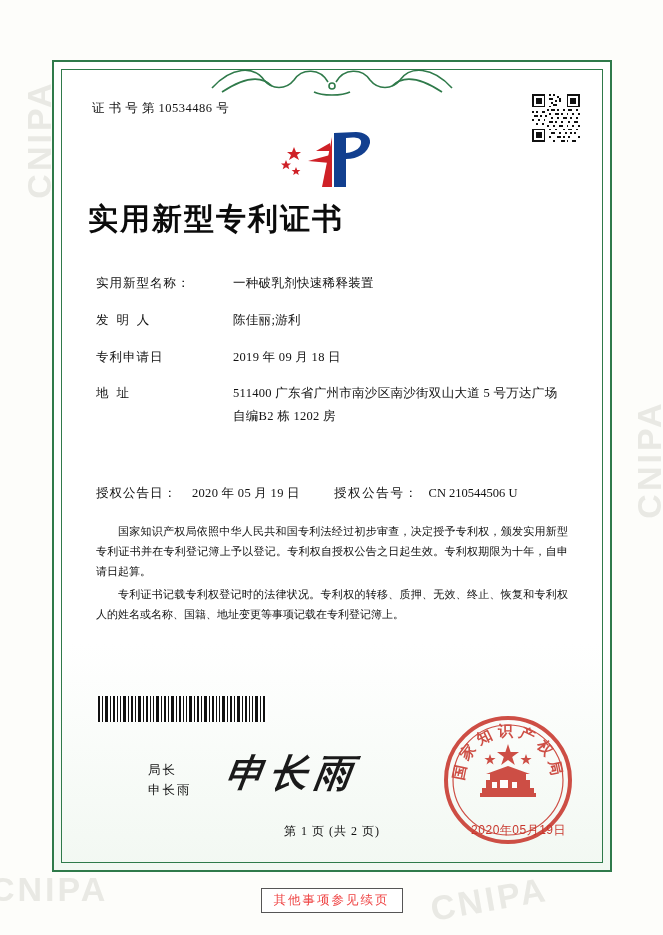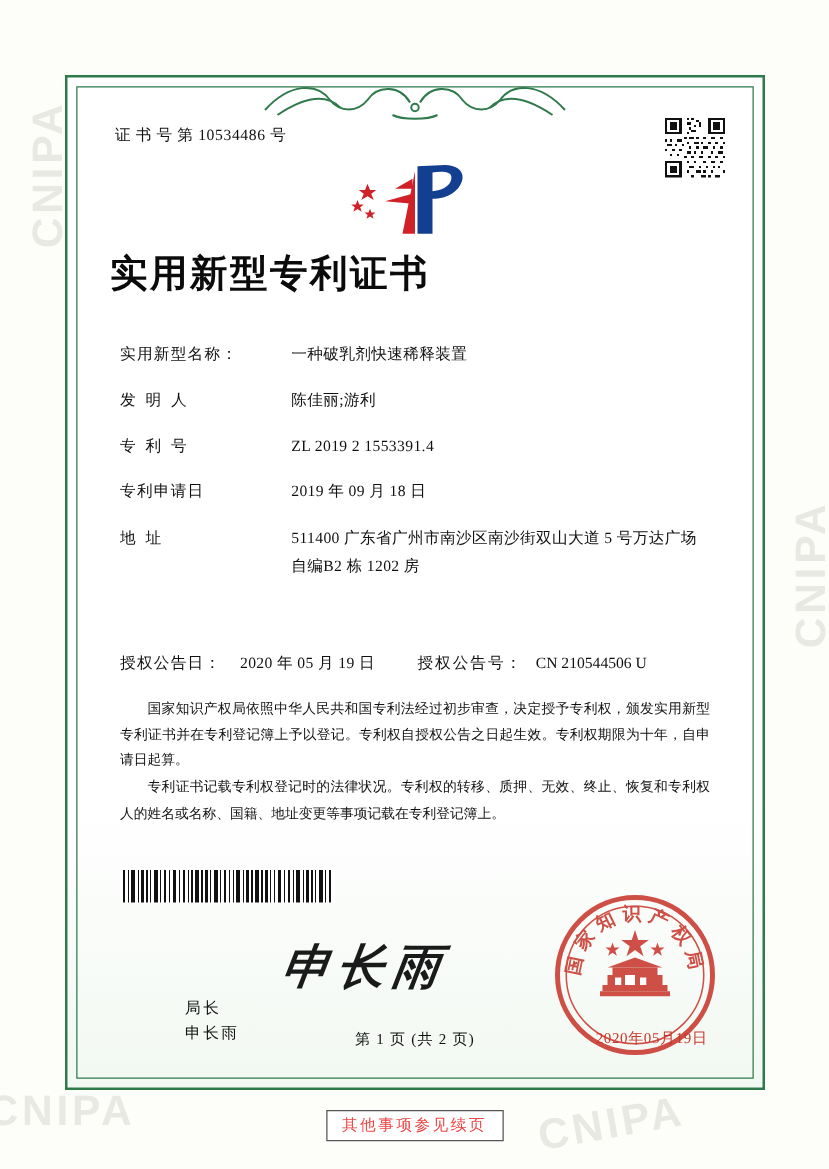--- a/index.html
+++ b/index.html
@@ -380,10 +380,6 @@
         <div class="field-value">陈佳丽;游利</div>
       </div>
 
-      <div class="field-row">
-        <div class="field-label">专 利 号</div>
-        <div class="field-value">ZL 2019 2 1553391.4</div>
-      </div>
 
       <div class="field-row">
         <div class="field-label tight">专利申请日</div>

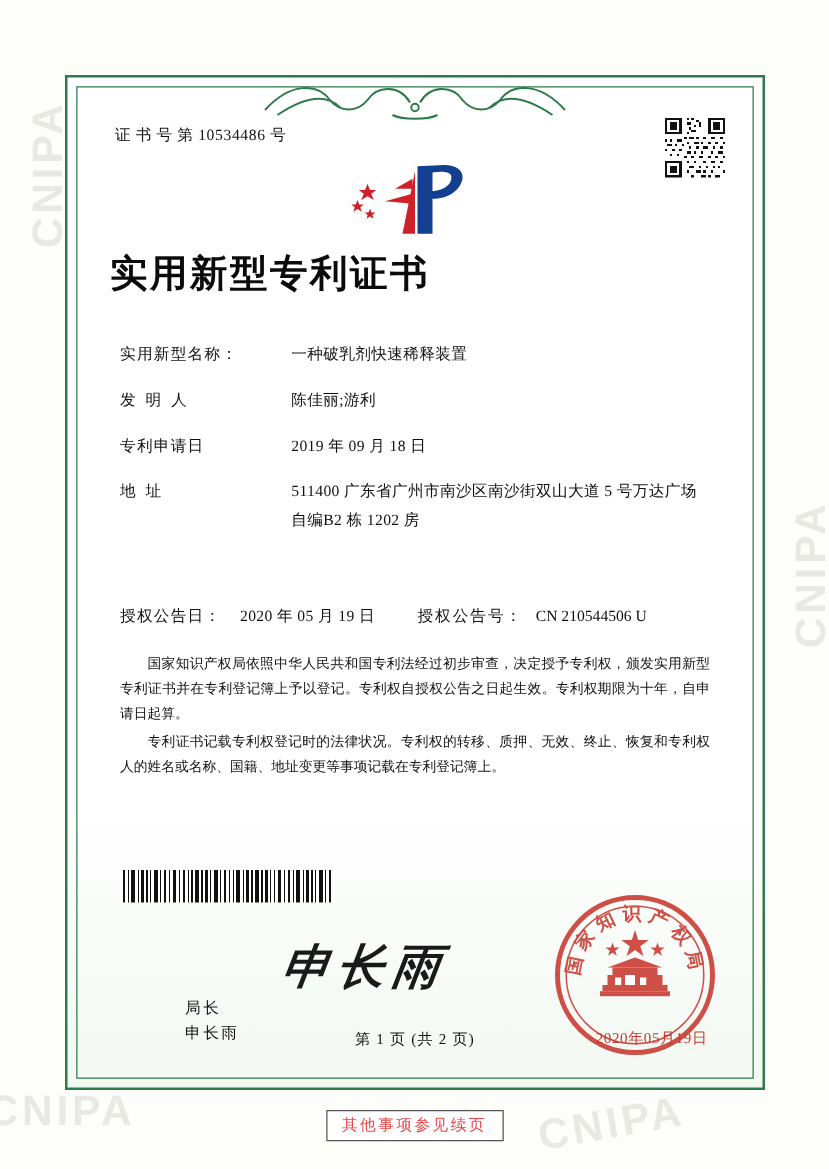--- a/index.html
+++ b/index.html
@@ -179,7 +179,6 @@
     position: absolute;
     left: 52px;
     top: 8px;
-    margin-top: 36px;
   }
   .sig-hand {
     position: absolute;

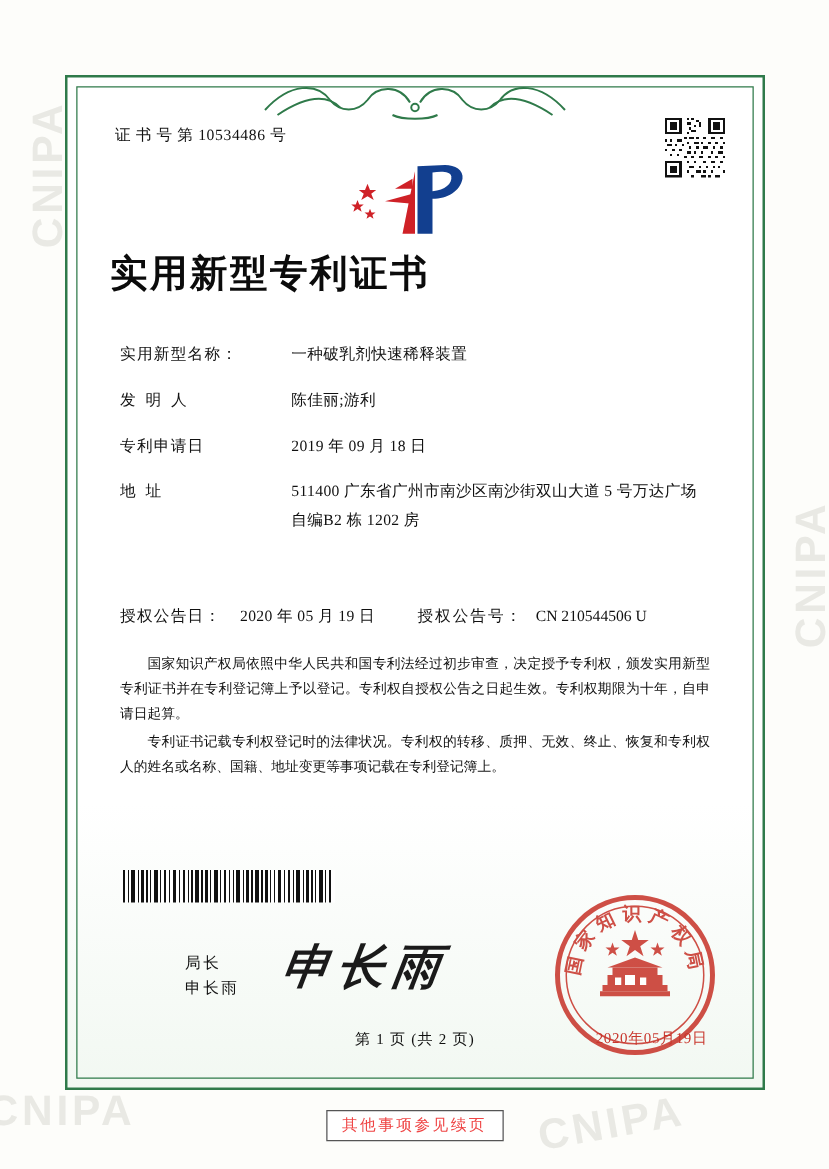--- a/index.html
+++ b/index.html
@@ -208,7 +208,7 @@
     font-size: 12px;
     color: #c8372d;
     letter-spacing: 0.5px;
-    font-family: Liberation Serif, serif;
+    font-family: Liberation Sans, sans-serif;
   }
 
   .page-no {

